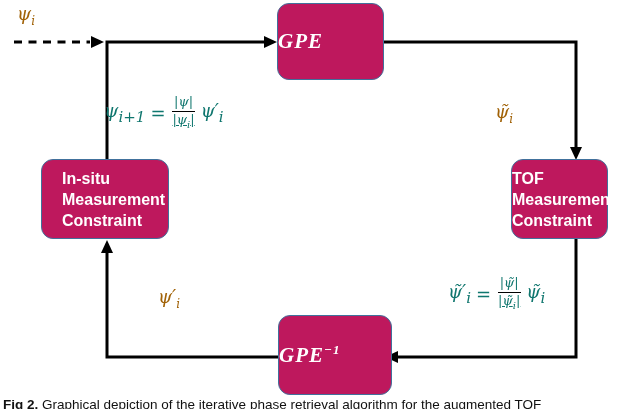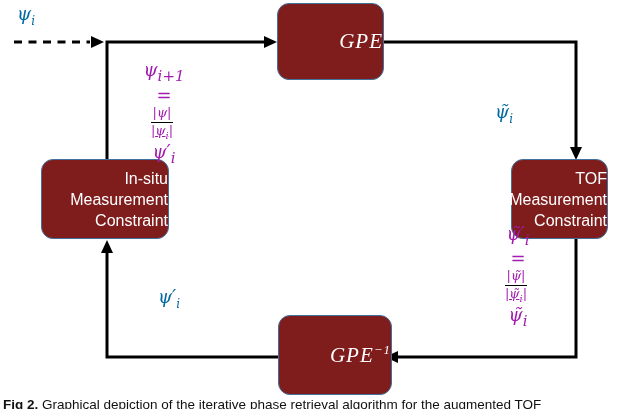--- a/index.html
+++ b/index.html
@@ -23,7 +23,7 @@
   }
   .gpe-label sup { font-size:13px; }
   .mathlabel {
-    position:absolute; z-index:3; color:#0369a1;
+    position:absolute; z-index:3; color:#a16207;
     font-family:"DejaVu Serif", serif; font-style:italic; font-size:18px;
     white-space:nowrap;
   }

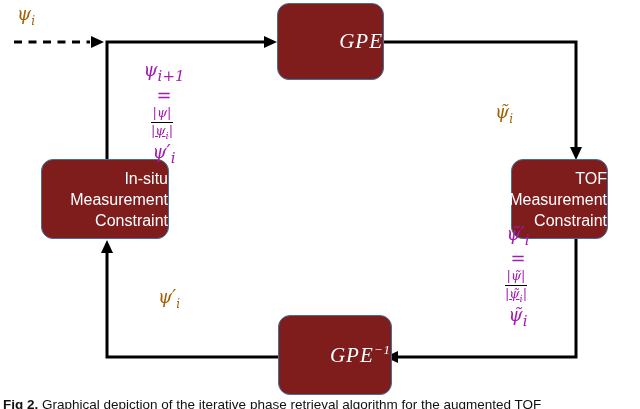--- a/index.html
+++ b/index.html
@@ -11,10 +11,10 @@
   #connectors { position:absolute; left:0; top:0; z-index:1; }
   .node {
     position:absolute; z-index:2;
-    background:#7f1d1d; border:1.5px solid #41719C; border-radius:12px;
+    background:#be185d; border:1.5px solid #41719C; border-radius:12px;
     color:#ffffff; display:flex; flex-direction:column;
-    align-items:flex-end; justify-content:center;
-    box-sizing:border-box; text-align:center;
+    align-items:flex-start; justify-content:center;
+    box-sizing:border-box; text-align:center;font-weight:bold;
   }
   .node .bline { font-size:16px; line-height:21px; }
   .gpe-label {

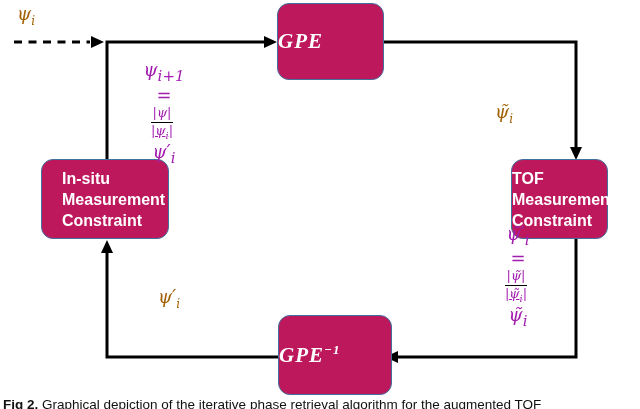--- a/index.html
+++ b/index.html
@@ -29,9 +29,9 @@
   }
   .mathlabel sub { font-size:12px; font-style:italic; }
   .formula {
-    position:absolute; z-index:3; color:#a21caf;
+    position:absolute; z-index:3; color:#0f766e;
     font-family:"DejaVu Serif", serif; font-style:italic; font-size:18px;
-    display:flex; align-items:center; white-space:nowrap;flex-direction:column;
+    display:flex; align-items:center; white-space:nowrap;
   }
   .formula .eq { margin:0 5px; font-style:normal; }
   .frac {

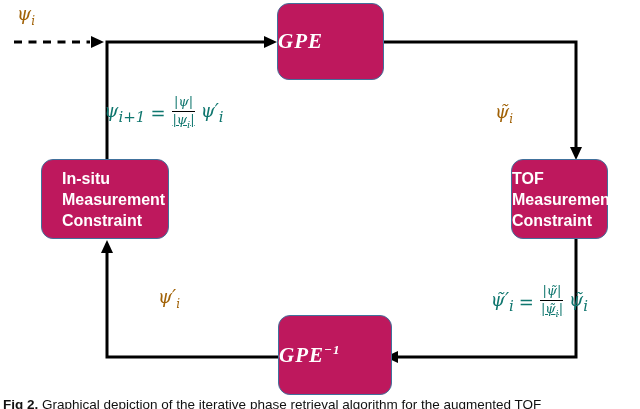--- a/index.html
+++ b/index.html
@@ -106,7 +106,7 @@
     <span><span>ψ′</span><sub>i</sub></span>
   </div>
 
-  <div class="formula" style="left:448px; top:274px; width:140px; height:56px; justify-content:flex-end;">
+  <div class="formula" style="left:448px; top:266px; width:140px; height:56px; justify-content:flex-start;">
     <span><span>ψ̃′</span><sub>i</sub></span>
     <span class="eq">=</span>
     <span class="frac">

